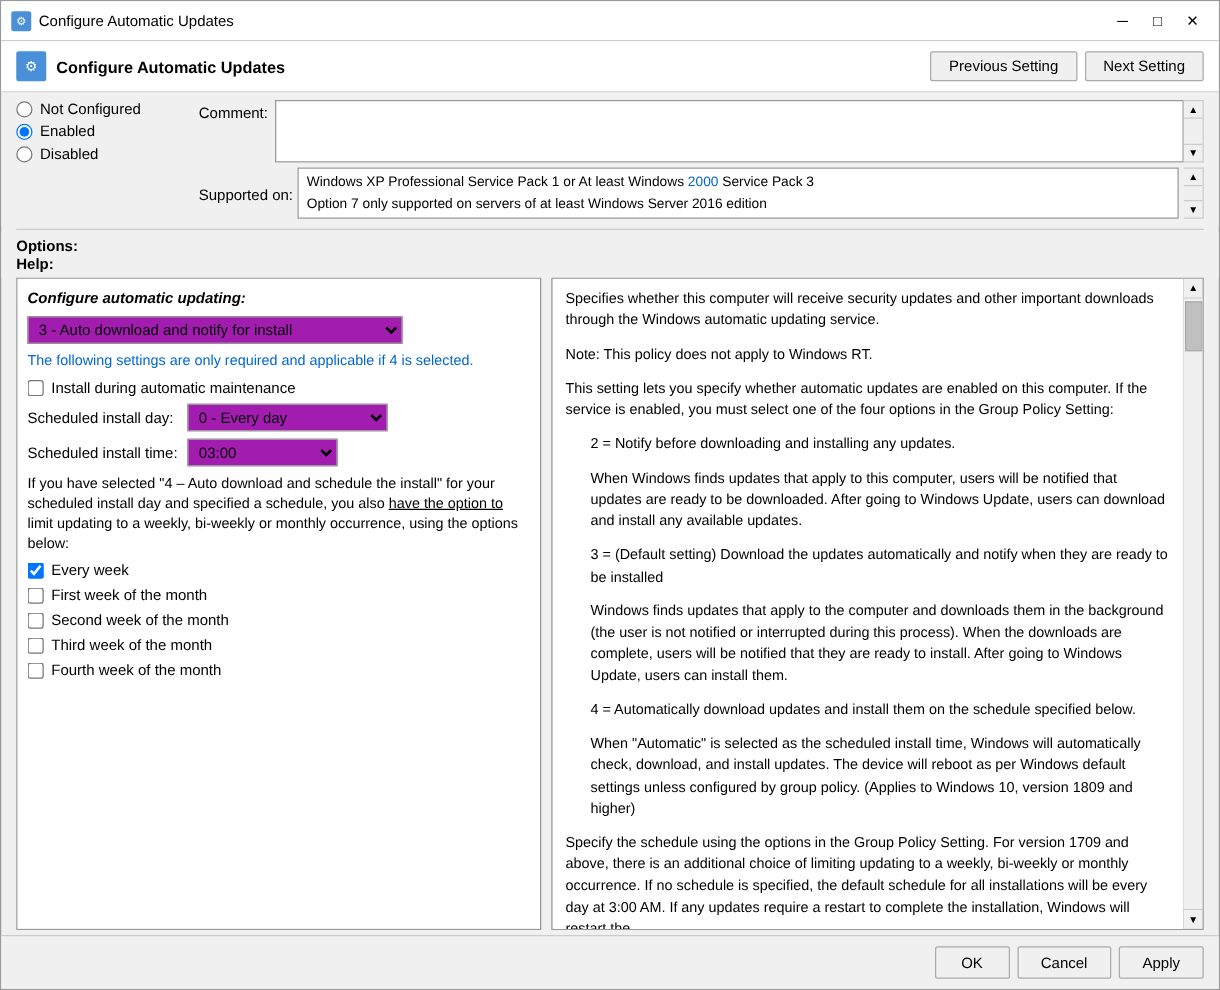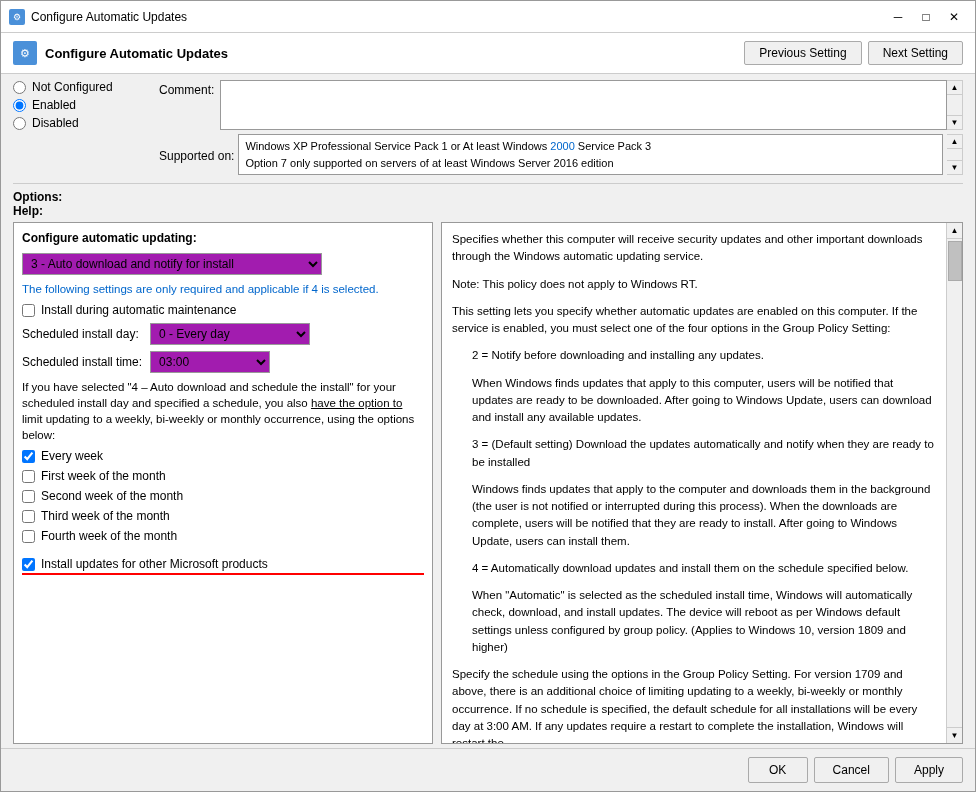--- a/index.html
+++ b/index.html
@@ -176,6 +176,7 @@
       font-size: 12px;
       font-weight: 600;
       margin-bottom: 2px;
+      font-style: italic;
     }
     
     select {

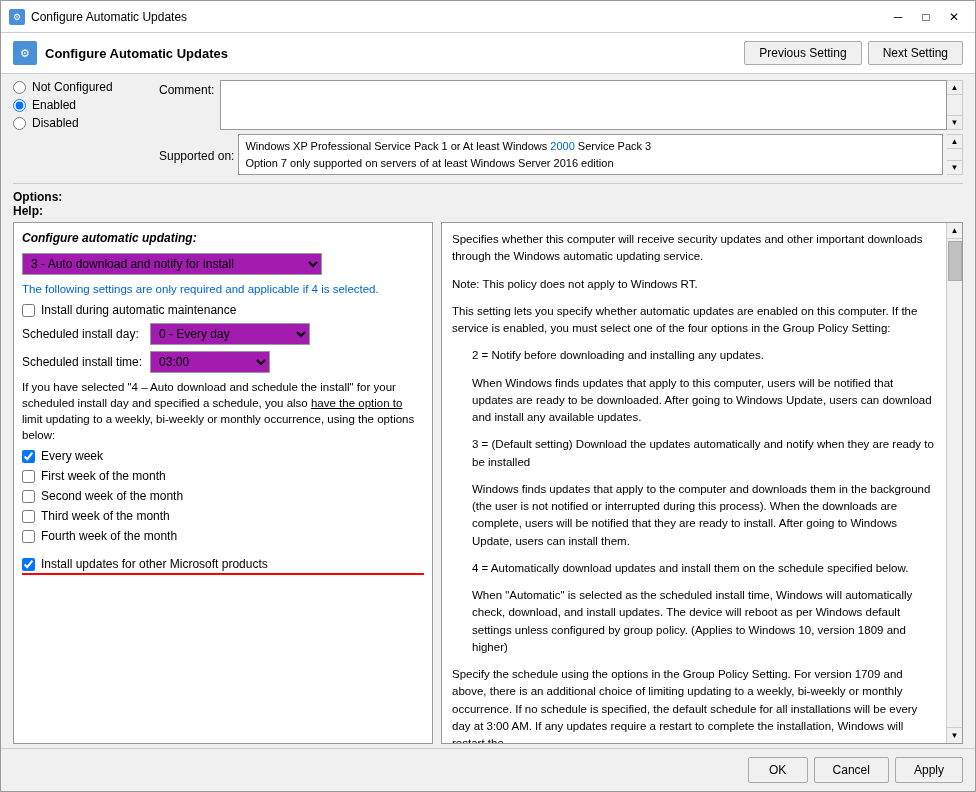--- a/index.html
+++ b/index.html
@@ -402,10 +402,6 @@
           <label for="fow">Fourth week of the month</label>
         </div>
 
-        <div class="install-updates-row" style="margin-top:8px;">
-          <input type="checkbox" id="iuo" checked="" style="">
-          <label for="iuo">Install updates for other Microsoft products</label>
-        </div>
       </div>
     </div>
 

